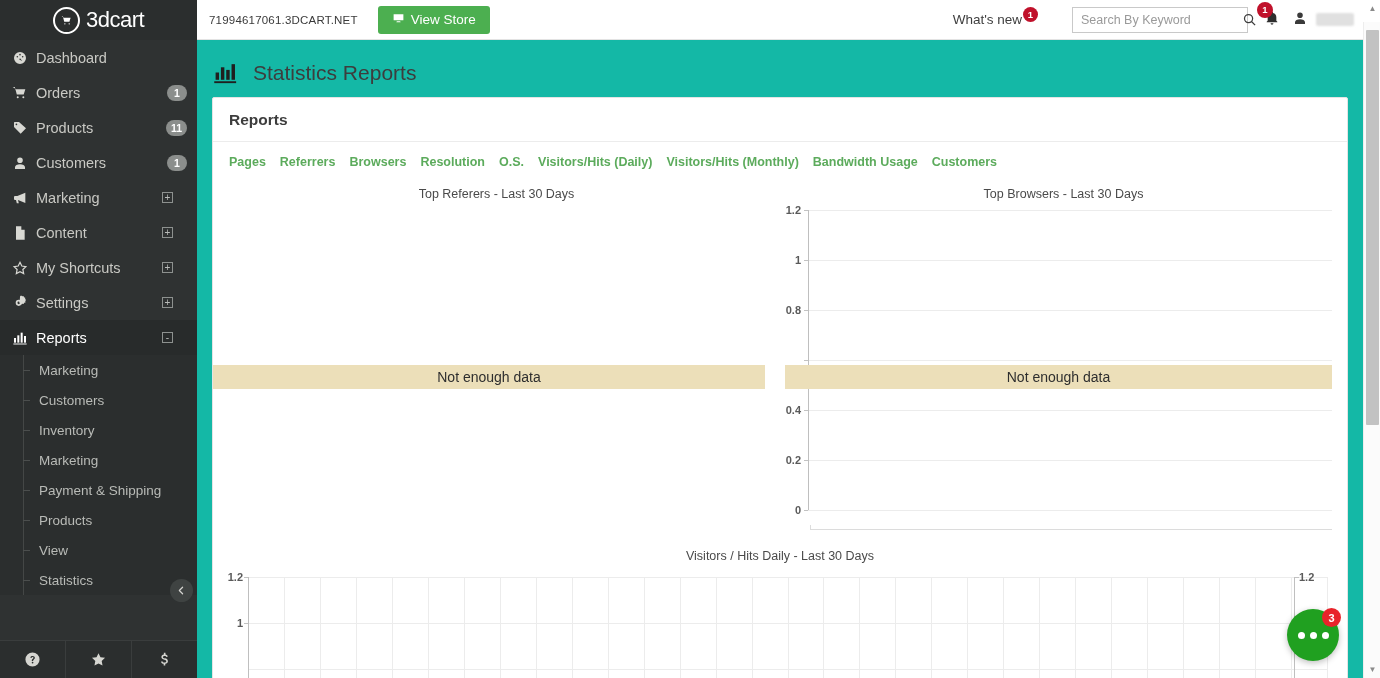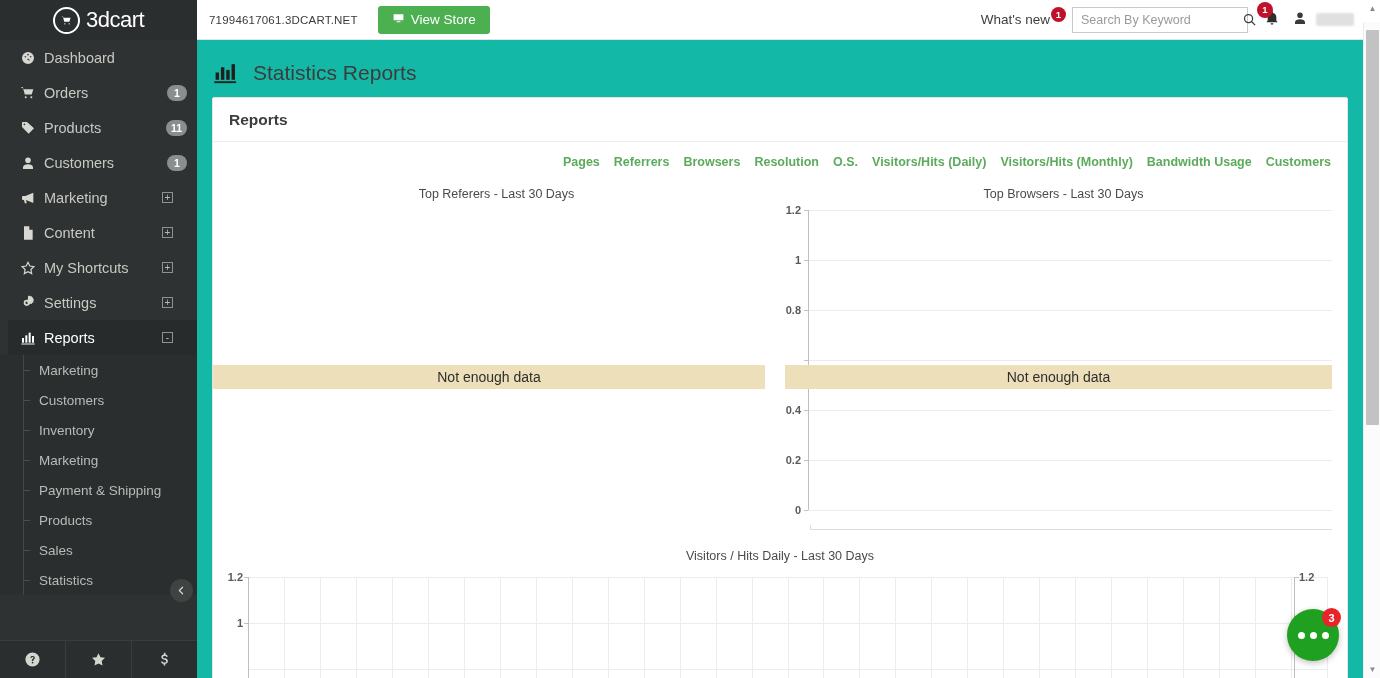--- a/index.html
+++ b/index.html
@@ -107,7 +107,7 @@
   }
   #whats-new .red-badge { position: relative; top: -6px; margin-left: 1px; }
   #search-box {
-    margin-left: 0; width: 176px; height: 26px;
+    margin-left: 28px; width: 176px; height: 26px;
     border: 1px solid #c9c9c9; display: flex; align-items: center;
     padding: 0 6px 0 8px; background: #fff;
   }

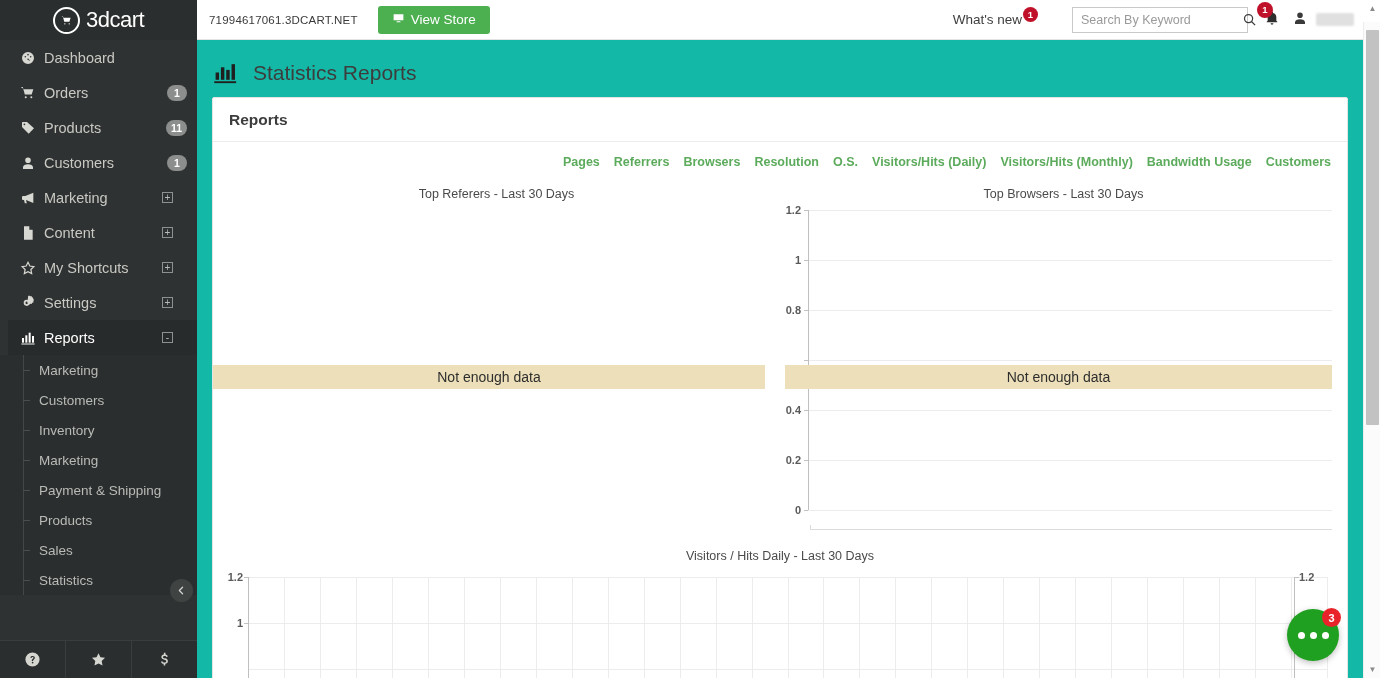--- a/index.html
+++ b/index.html
@@ -35,7 +35,7 @@
     position: relative;
     height: 35px; display: flex; align-items: center;
     padding-left: 12px; padding-right: 10px;
-    color: #c9c9c4; font-size: 14.5px; cursor: pointer; margin-left: 8px;
+    color: #c9c9c4; font-size: 14.5px; cursor: pointer;
   }
   .nav-item .nav-ico {
     width: 24px; display: inline-flex; align-items: center; justify-content: flex-start;

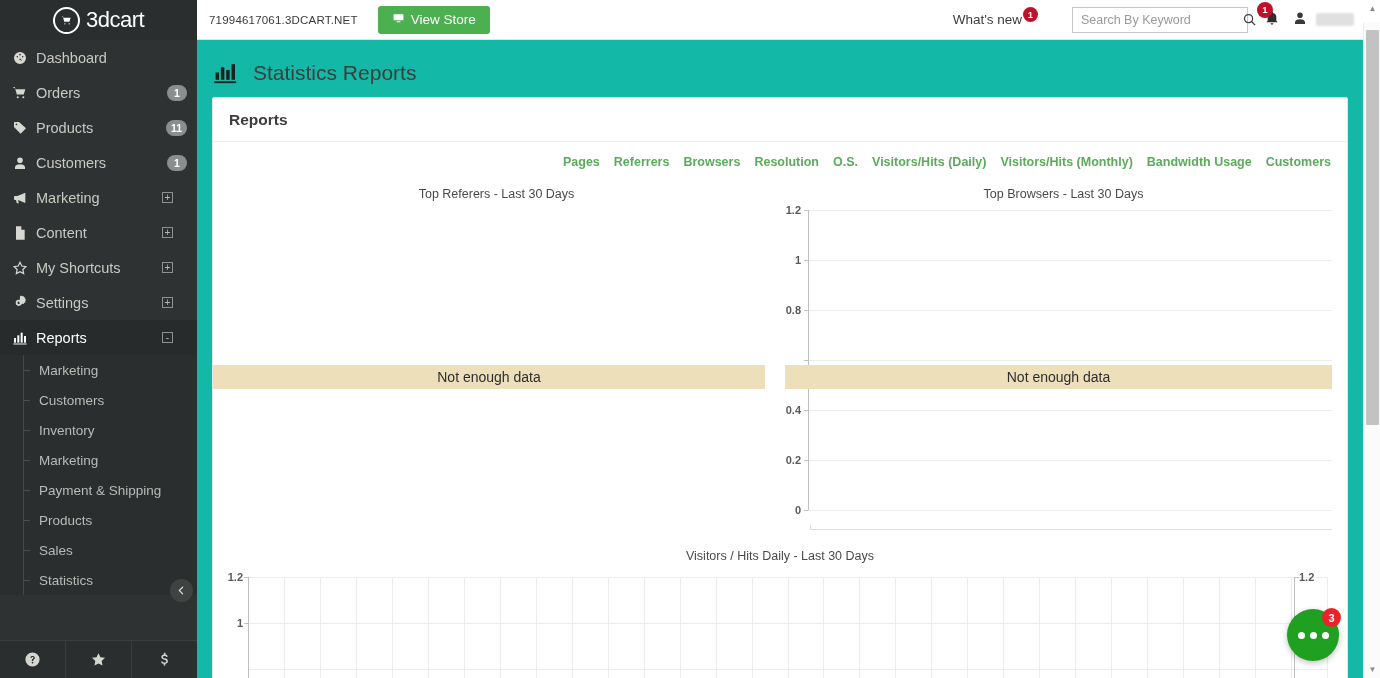--- a/index.html
+++ b/index.html
@@ -142,7 +142,7 @@
     padding: 13px 16px 12px 16px; border-bottom: 1px solid #ececec;
   }
   .card-head h2 { font-size: 15.5px; font-weight: bold; color: #3d3d3d; }
-  .tabs { padding: 13px 16px 8px 16px; display: flex; gap: 14px; flex-wrap: wrap; justify-content: flex-end; }
+  .tabs { padding: 13px 16px 8px 16px; display: flex; gap: 14px; flex-wrap: wrap; }
   .tab-link {
     font-size: 12.5px; font-weight: bold; color: #5cab5c; cursor: pointer;
     white-space: nowrap;

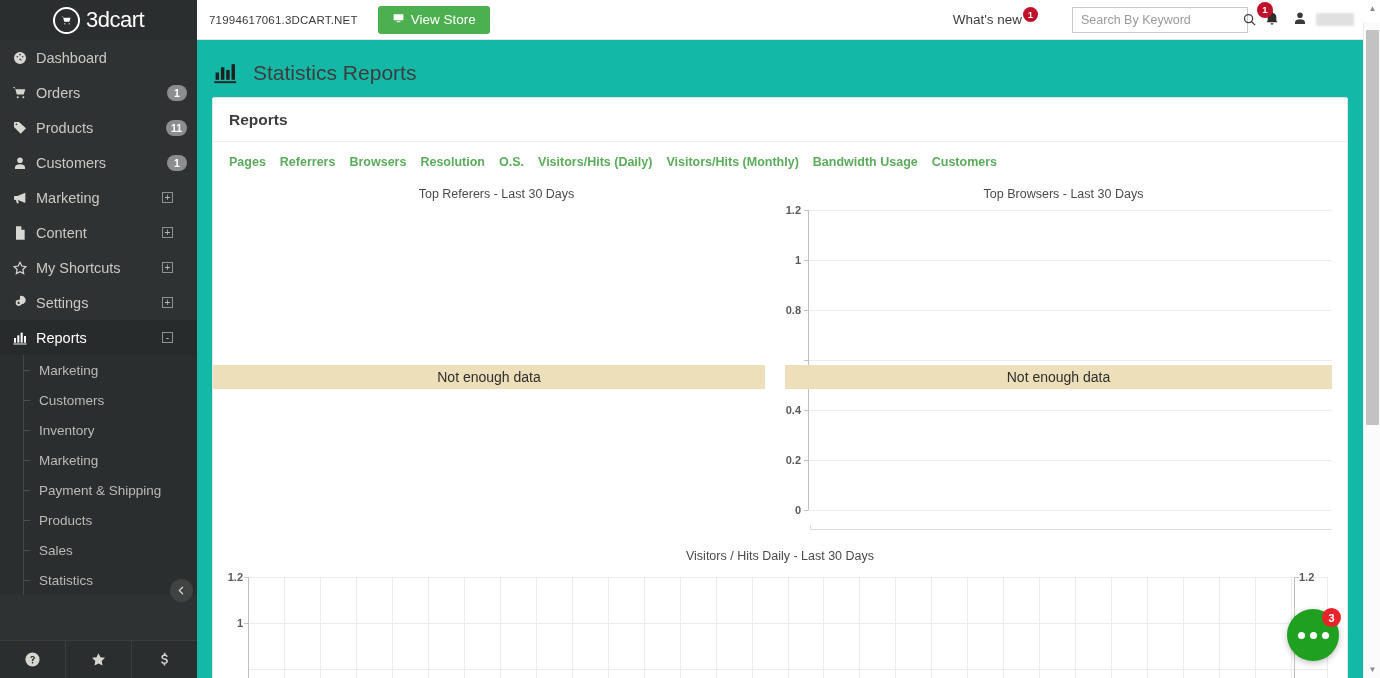--- a/index.html
+++ b/index.html
@@ -348,7 +348,7 @@
           <span>Products</span>
         </li>
       <li class="sub-item">
-          <span>Sales</span>
+          <span>View</span>
         </li>
       <li class="sub-item">
           <span>Statistics</span>

